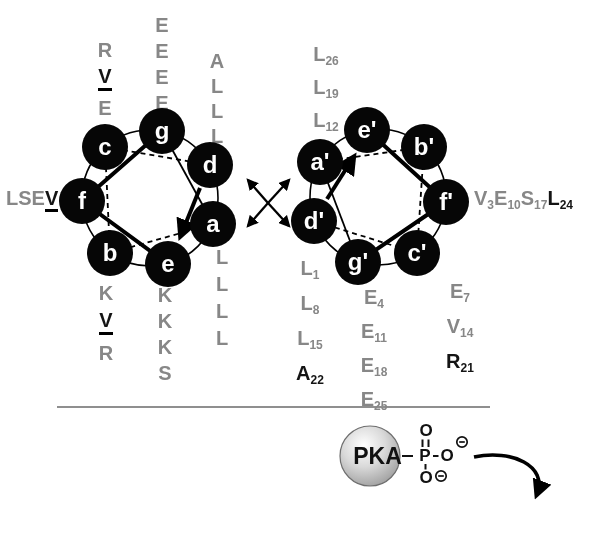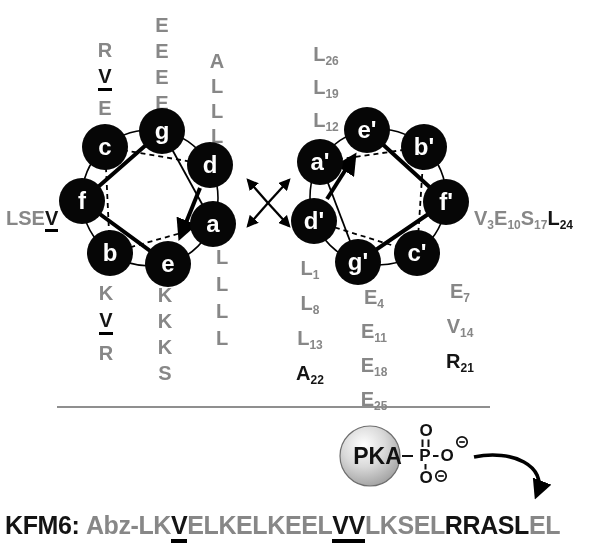--- a/index.html
+++ b/index.html
@@ -12,7 +12,7 @@
        font-size:20px;z-index:2;}
   .col .lbl{display:block;line-height:var(--lh,26px);text-align:center;}
   .col.row{flex-direction:row;width:auto;align-items:baseline;white-space:nowrap;}
-  .col.row .lbl{line-height:24px;margin-top:20px;}
+  .col.row .lbl{line-height:24px;}
   .gry{color:#878787;}
   .blk{color:#141414;}
   .lbl.ul{border-bottom:3px solid #000;line-height:calc(var(--lh,26px) - 6px);margin-bottom:3px;}

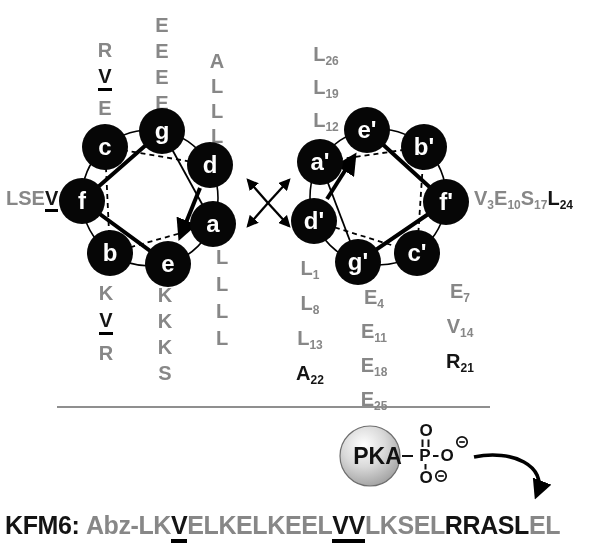--- a/index.html
+++ b/index.html
@@ -164,7 +164,7 @@
   <div class="col" style="left:288px;top:254px;--lh:28px">
       <span class="lbl gry">L<sub>1</sub></span>
       <span class="lbl gry">L<sub>8</sub></span>
-      <span class="lbl gry">L<sub>13</sub></span>
+      <span class="lbl gry">L<sub>15</sub></span>
       <span class="lbl blk">A<sub>22</sub></span>
     </div>
   <div class="col" style="left:352px;top:284px;--lh:27px">

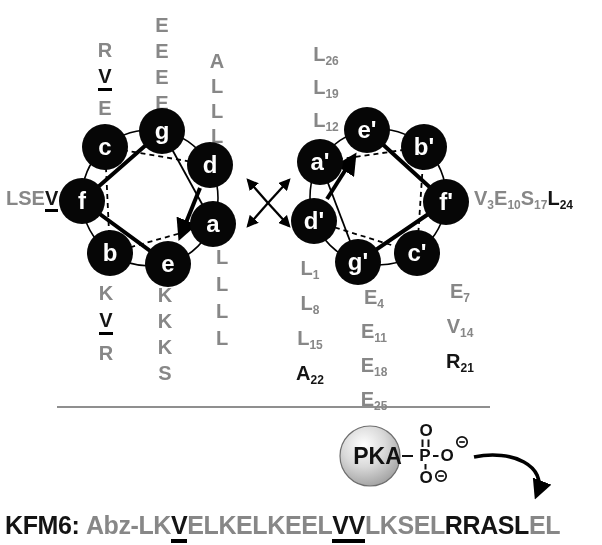--- a/index.html
+++ b/index.html
@@ -185,7 +185,6 @@
   <div class="pkatext" style="left:439px;top:447px;width:16px;font-size:17px;line-height:18px">O</div>
   <div class="pkatext" style="left:418px;top:469px;width:16px;font-size:17px;line-height:18px">O</div>
 
-  <div class="sequence"><span class="sq blk">KFM6: </span><span class="sq gry">Abz-LK</span><span class="sq blk ul">V</span><span class="sq gry">ELKELKEEL</span><span class="sq blk ul">VV</span><span class="sq gry">LKSEL</span><span class="sq blk">RRASL</span><span class="sq gry">EL</span></div>
 
 </div>
 

